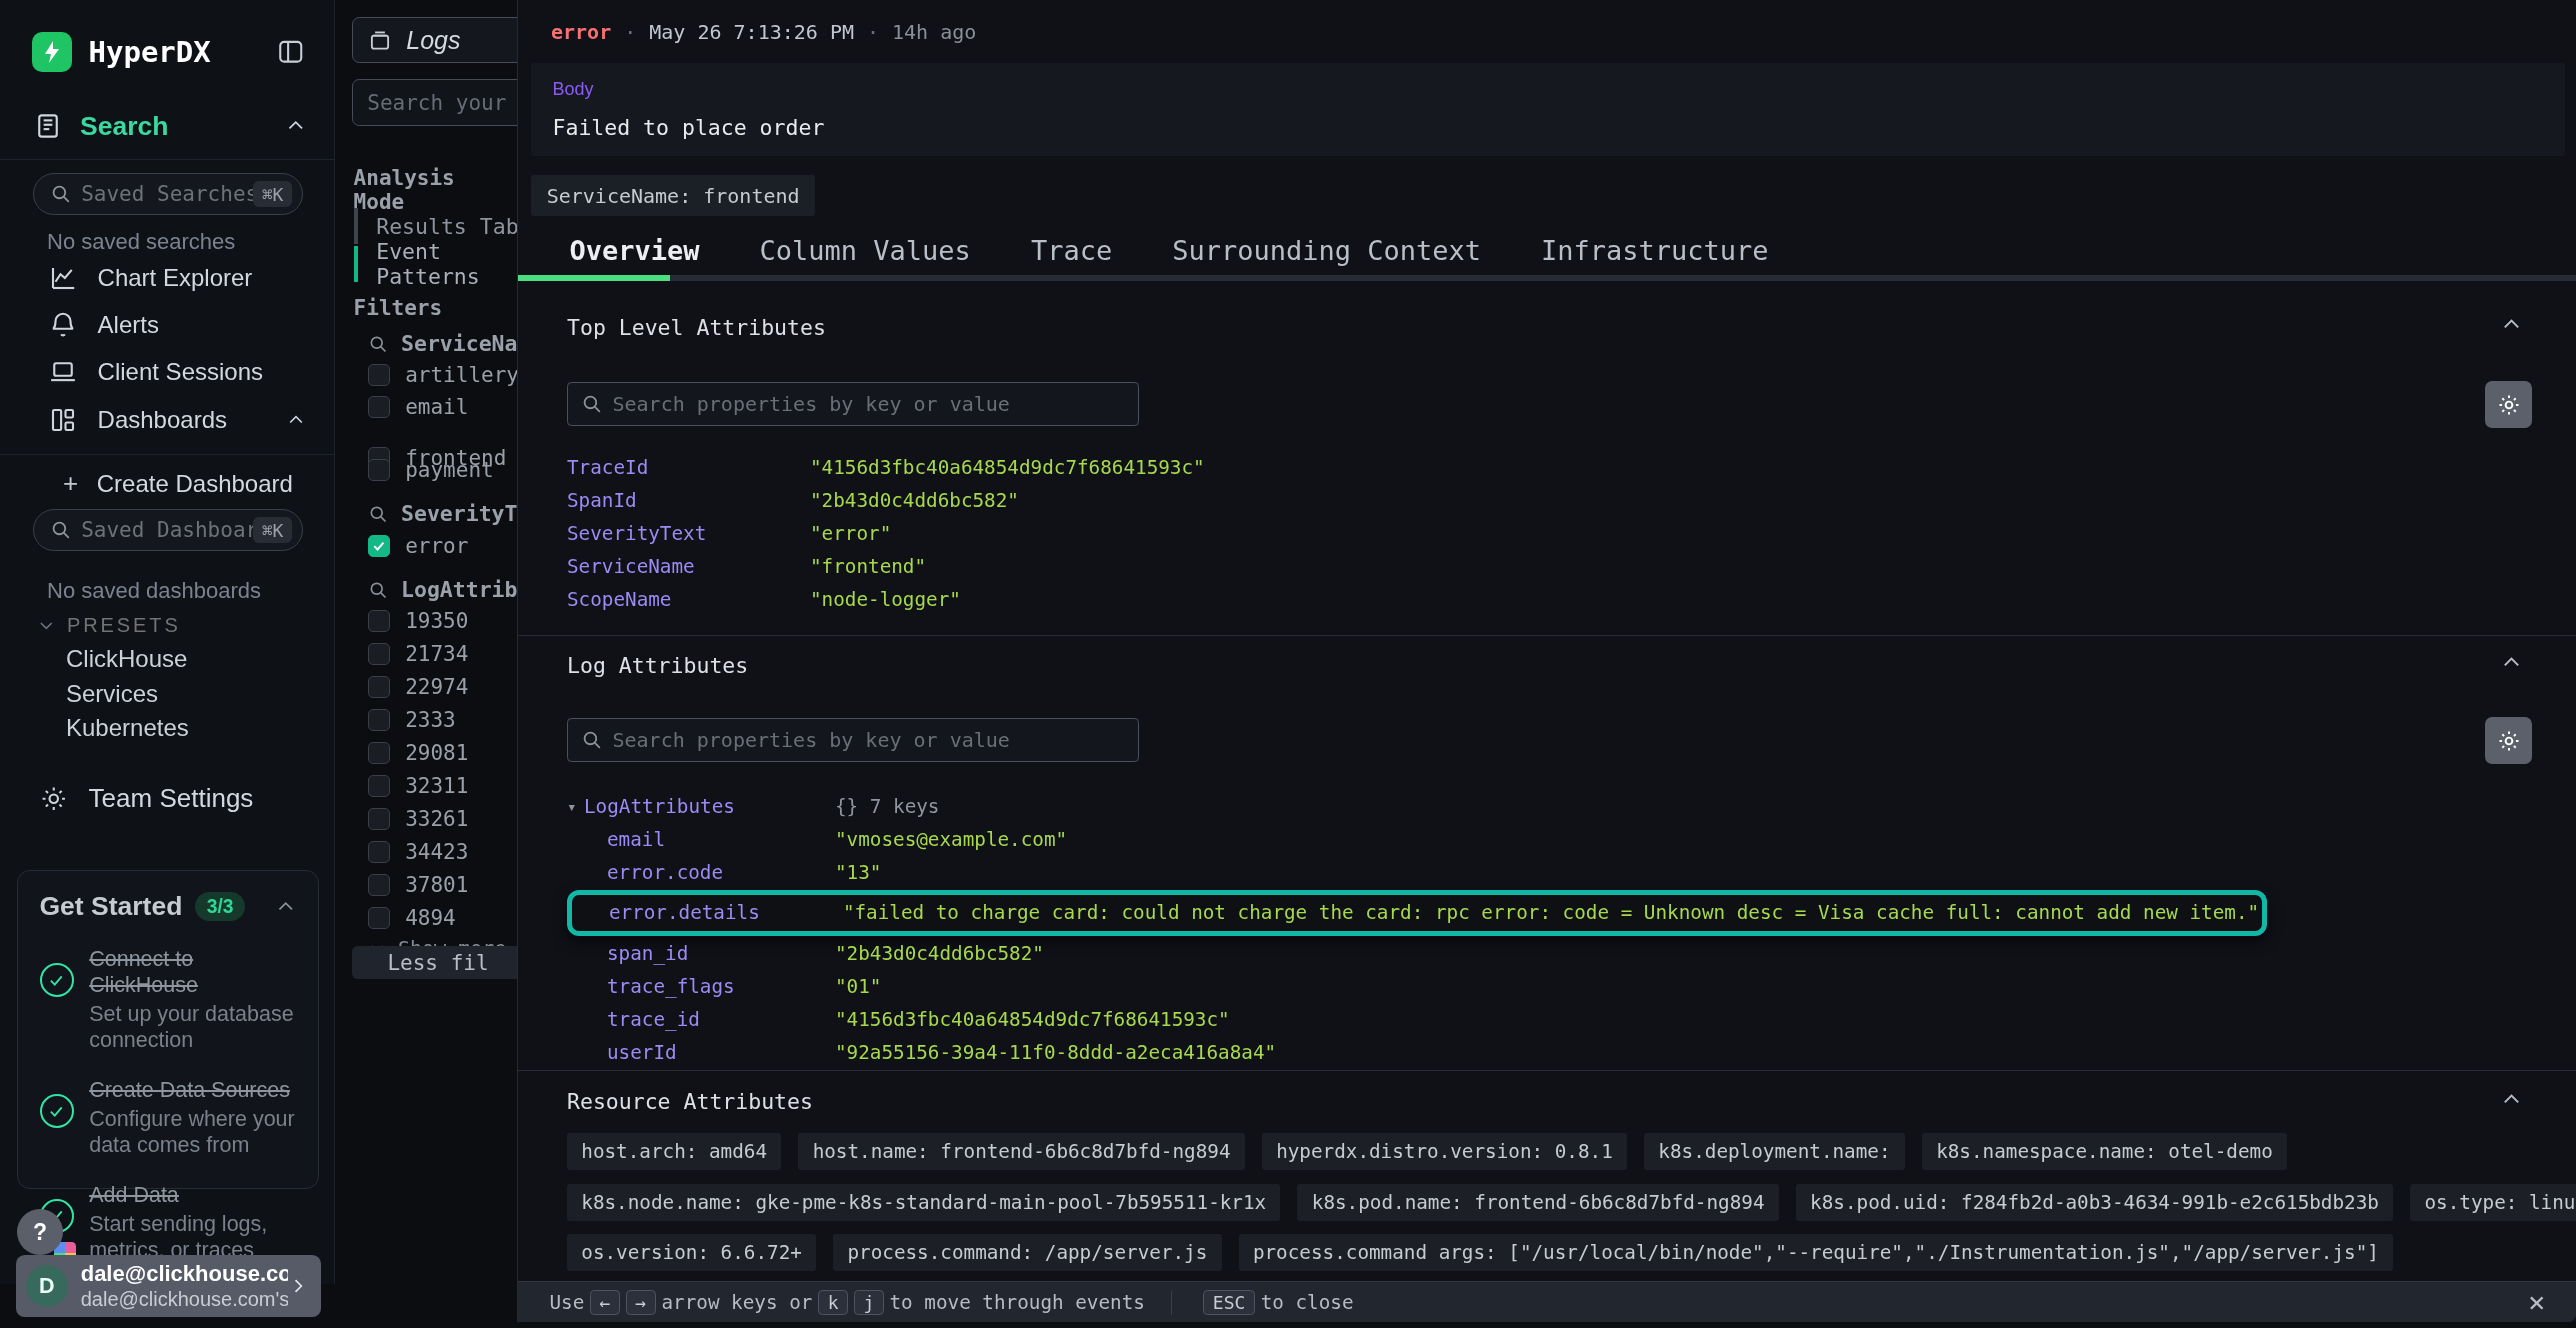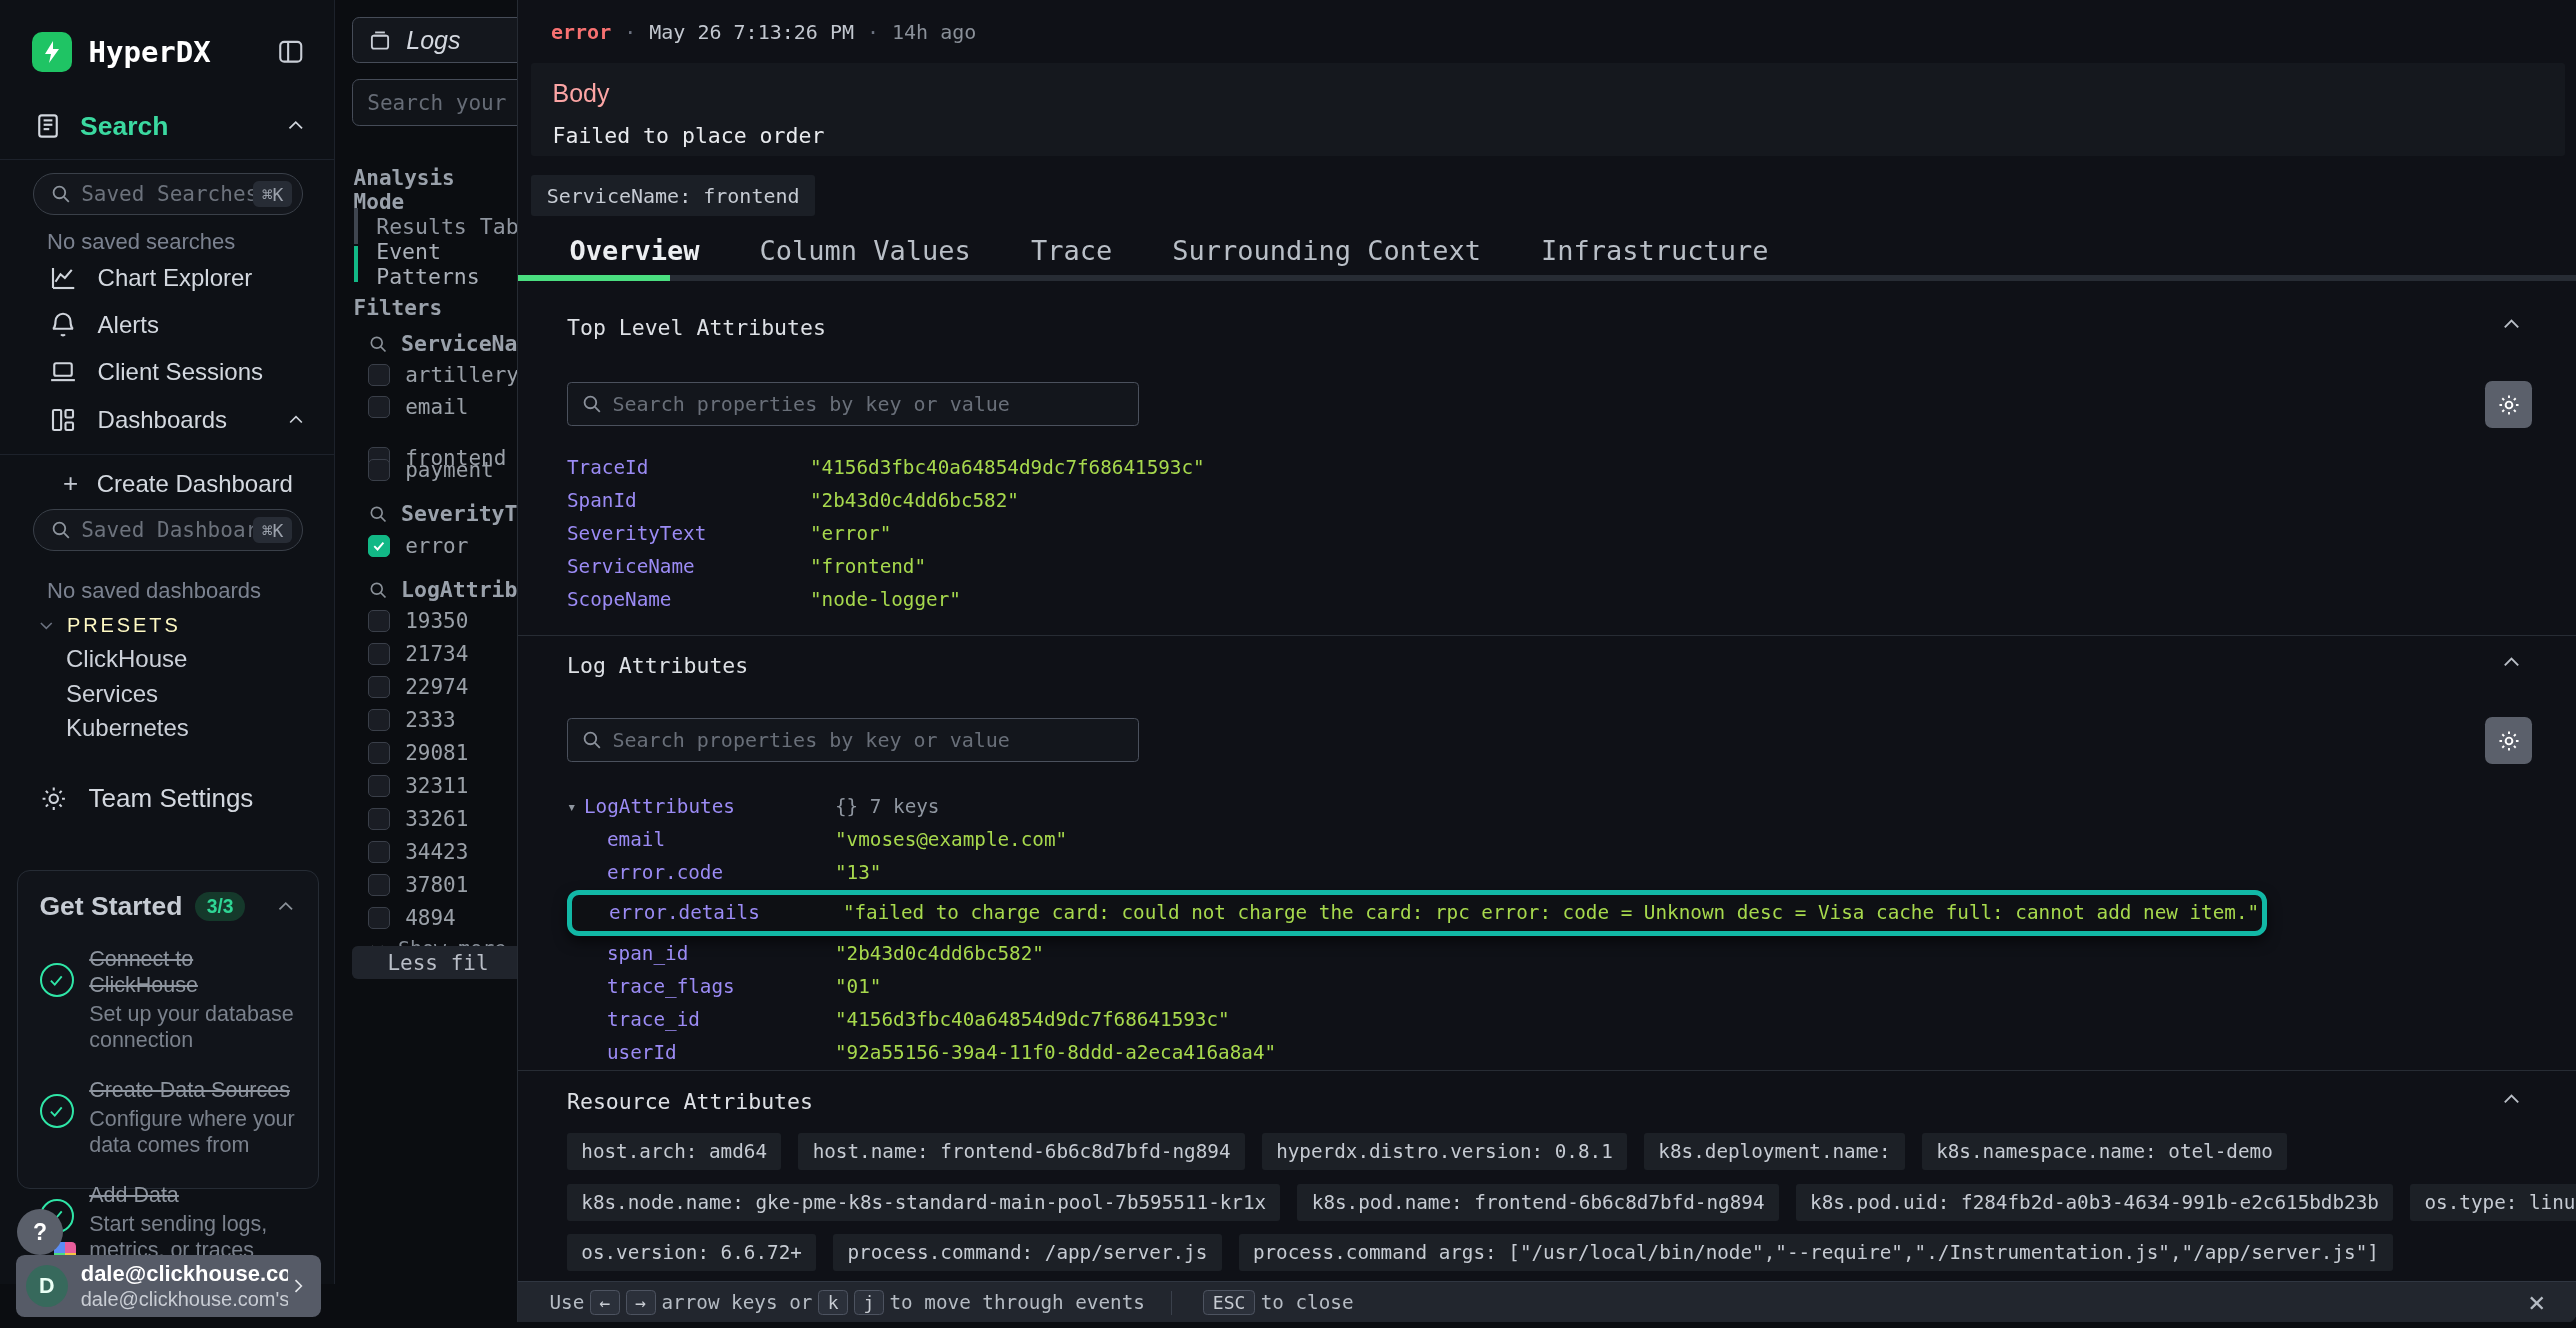--- a/index.html
+++ b/index.html
@@ -81,7 +81,7 @@
   .ts{color:#c2c7cf;}
   .rel{color:#8a9099;}
   .body-box{left:13px;top:63px;width:2034px;height:93px;background:#15181e;border-radius:2.9px;padding:15.7px 21.5px;}
-  .body-label{font-size:25px;color:#fca5a5;}
+  .body-label{font-size:18px;color:#8b5cf6;}
   .body-val{font-family:"DejaVu Sans Mono",monospace;font-size:21.5px;color:#e8eaee;margin-top:15.7px;}
   .svc-tag{left:13px;top:175px;display:inline-flex;background:#1b1f26;border-radius:2.9px;padding:8.6px 15.7px;font-family:"DejaVu Sans Mono",monospace;font-size:20px;color:#c6cbd3;}
   .tabs{left:21.5px;top:230px;display:flex;height:40px;align-items:center;}

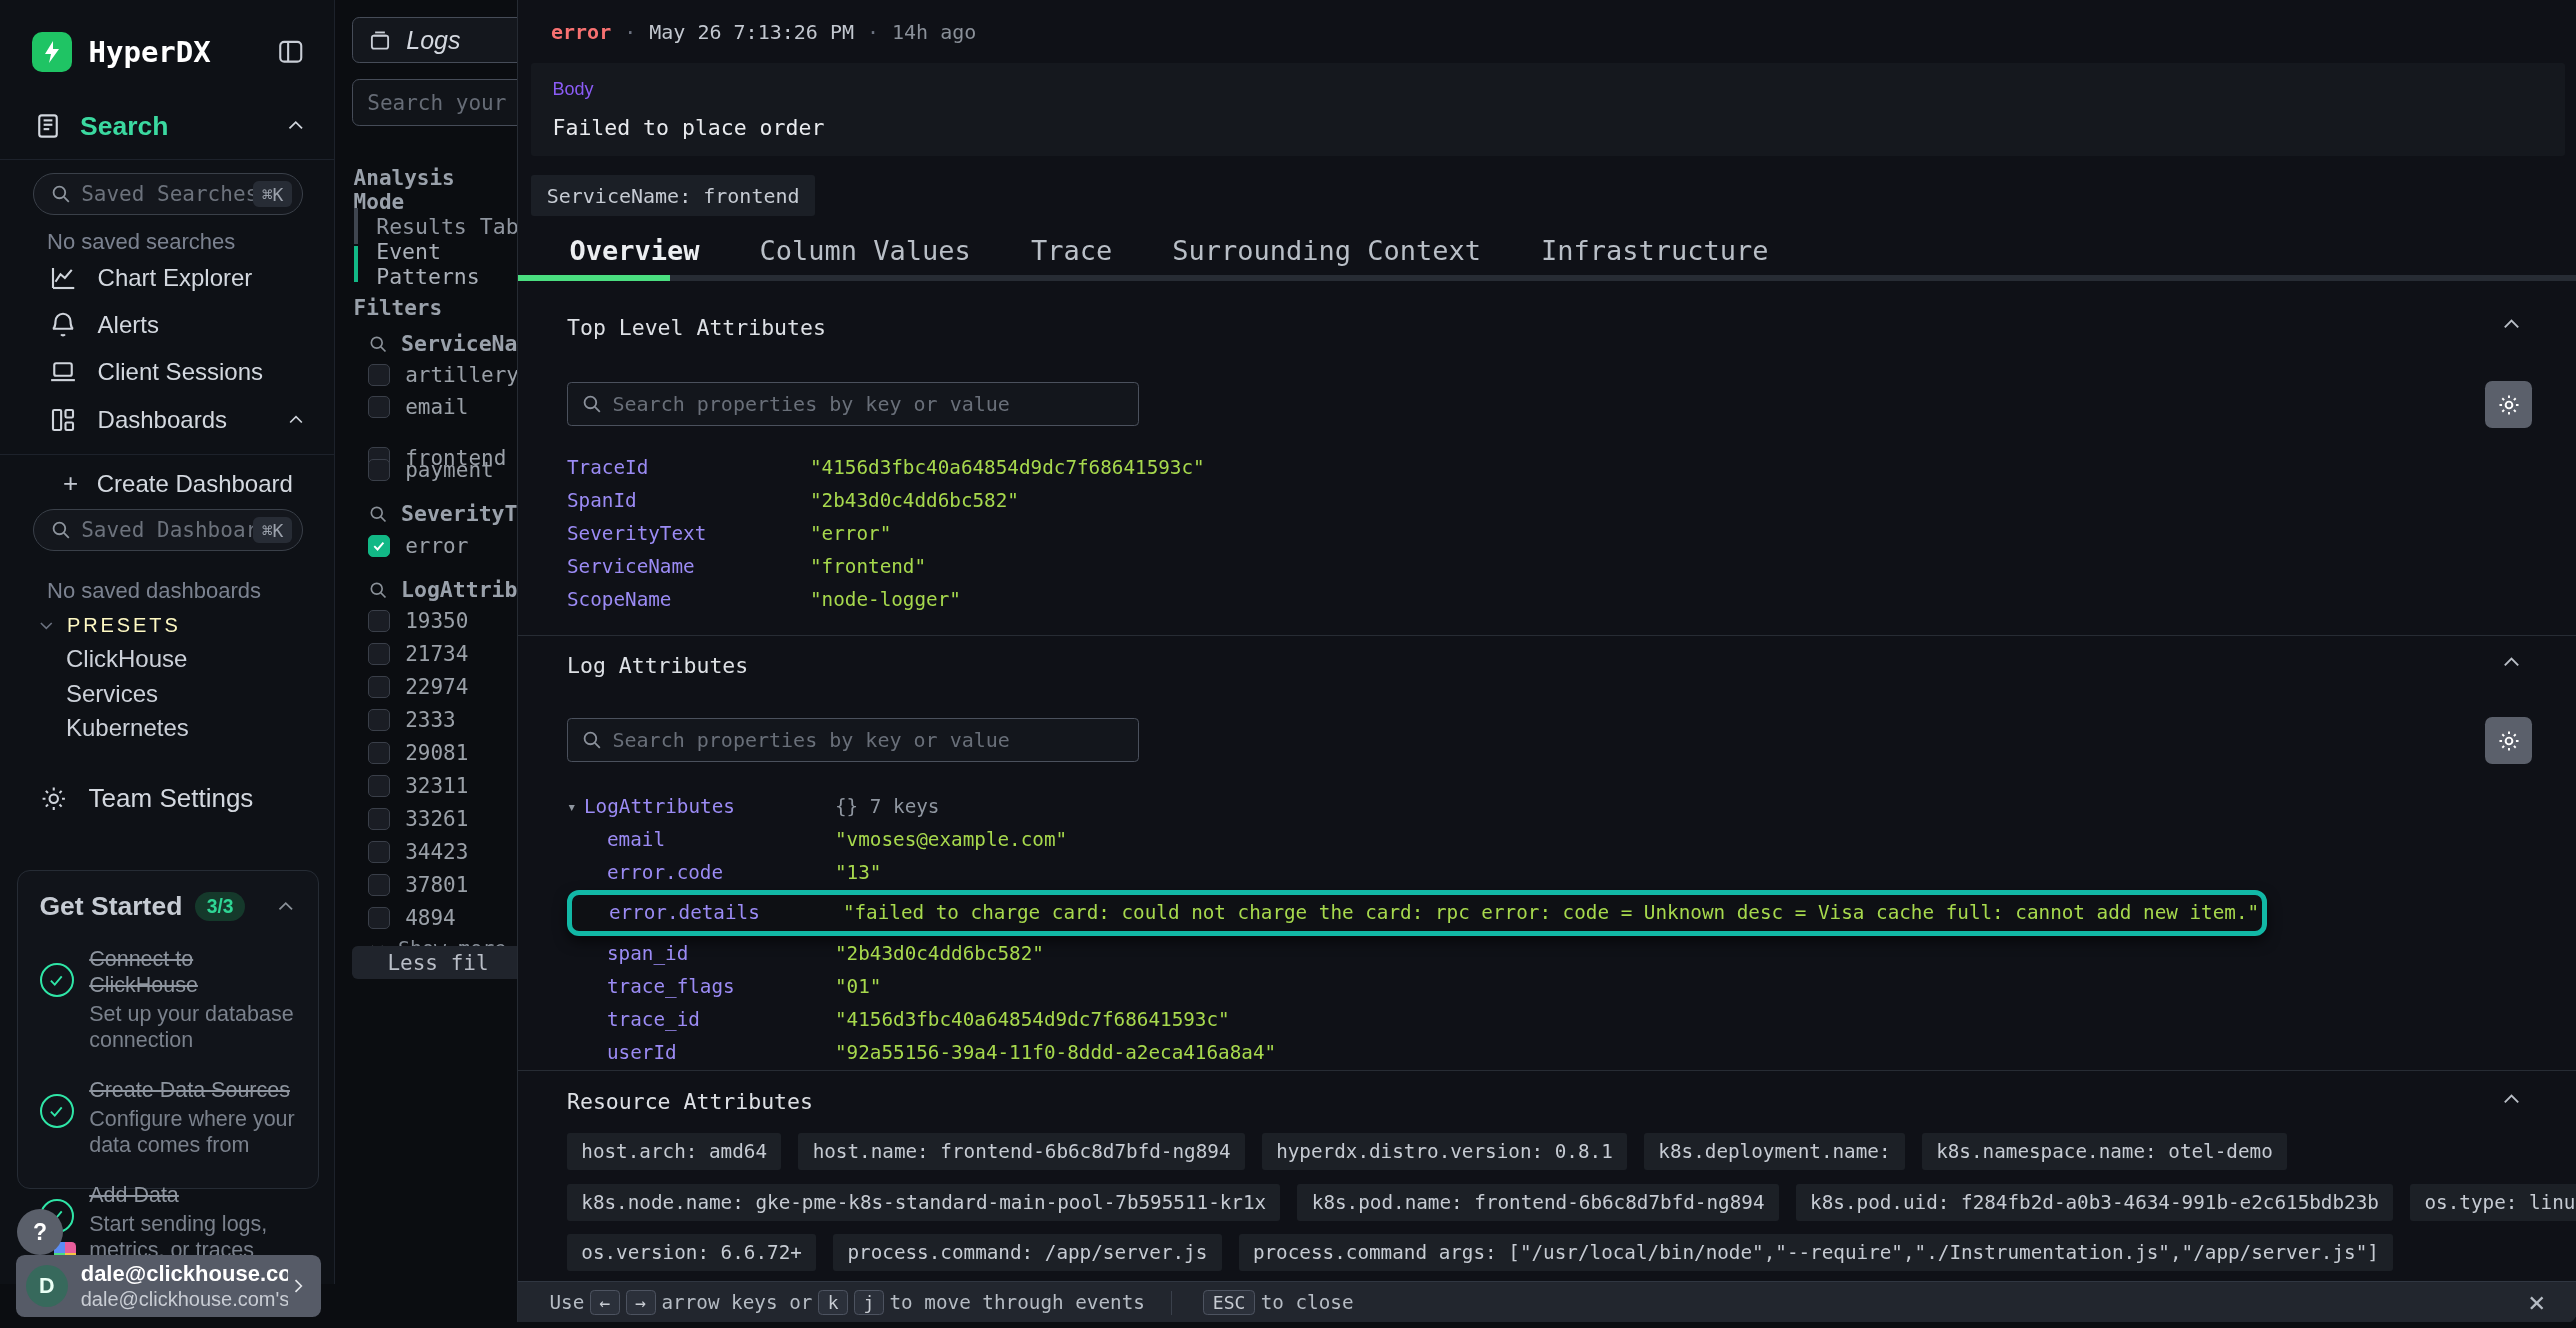--- a/index.html
+++ b/index.html
@@ -31,7 +31,7 @@
   .nav-item{top:0;height:37px;display:flex;align-items:center;padding:0 29px 0 46px;font-size:24px;color:#d3d8df;cursor:pointer;}
   .nav-item .ic{width:33px;display:flex;justify-content:center;color:#cfd4db;}
   .nav-item .nl{margin-left:18.6px;flex:1;}
-  .sb-presets{left:37px;position:absolute;display:flex;align-items:center;color:#fef9c3;font-size:20px;letter-spacing:2.9px;}
+  .sb-presets{left:37px;position:absolute;display:flex;align-items:center;color:#737373;font-size:20px;letter-spacing:2.9px;}
   .sb-preset{left:66px;position:absolute;font-size:24px;color:#ccd1d9;cursor:pointer;}
   .gs-card{position:absolute;left:17px;width:302px;top:870px;height:319px;border:1.4px solid #262c35;border-radius:13px;background:#11141a;padding:20px 21.5px;}
   .gs-title-row{display:flex;align-items:center;}

